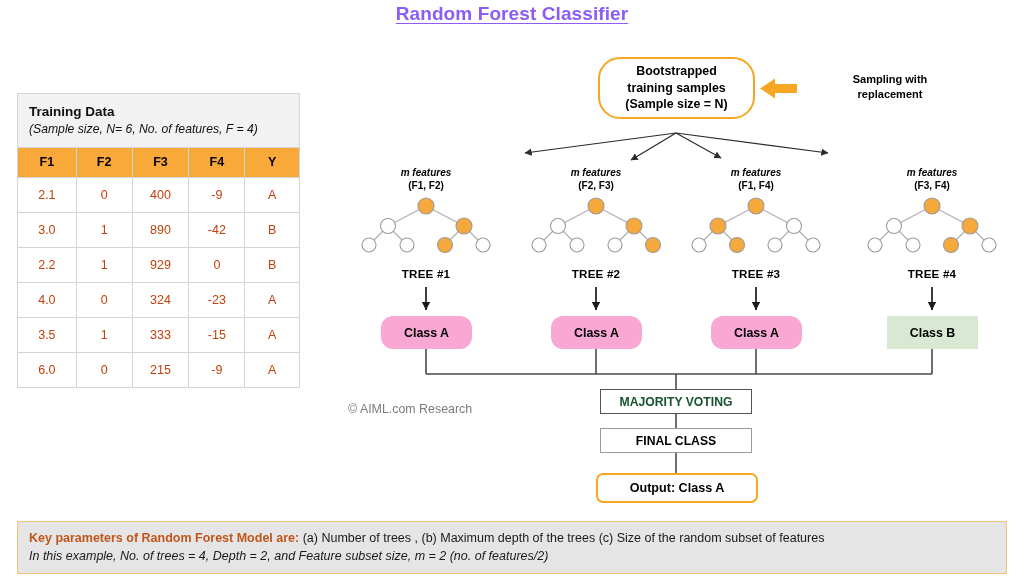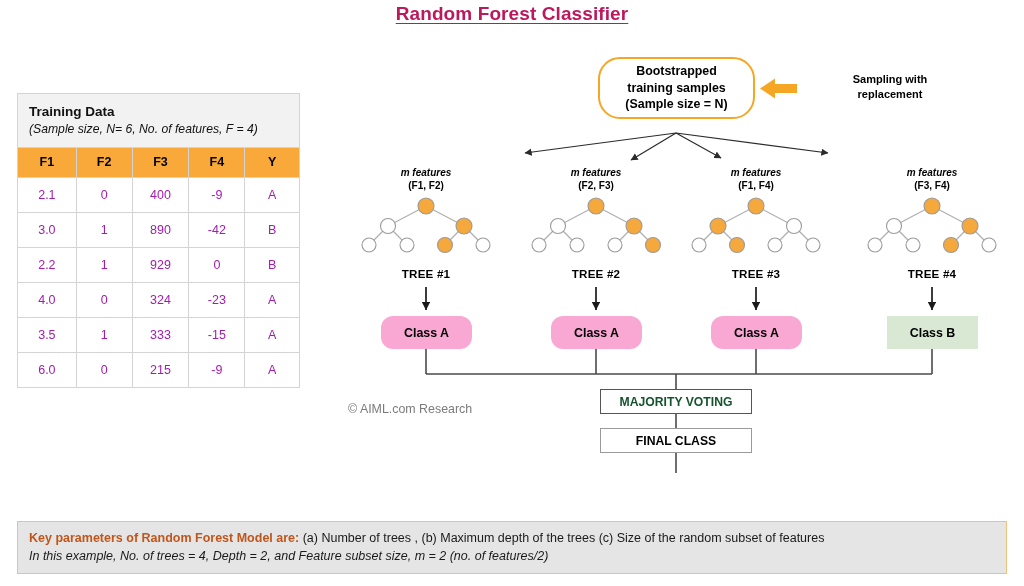--- a/index.html
+++ b/index.html
@@ -25,7 +25,7 @@
     text-align: center;
     font-size: 19px;
     font-weight: bold;
-    color: #be185d;
+    color: #8b5cf6;
     text-decoration: underline;
     text-underline-offset: 3px;
     letter-spacing: 0.1px;

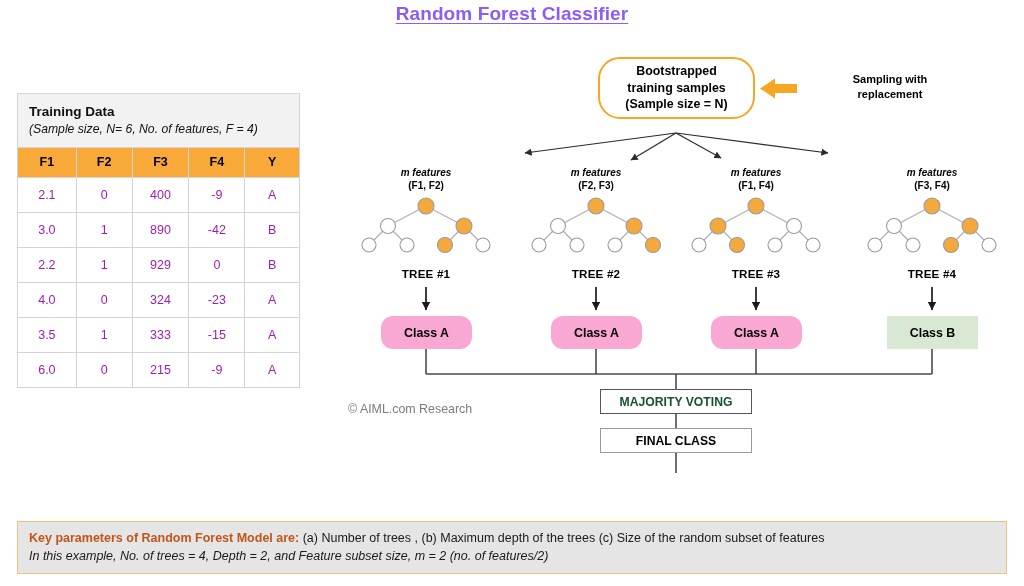--- a/index.html
+++ b/index.html
@@ -71,7 +71,7 @@
   .td-cell {
     text-align: center;
     font-size: 12.5px;
-    color: #a21caf;
+    color: #c2410c;
     height: 34px;
     padding: 0;
     background: #fff;

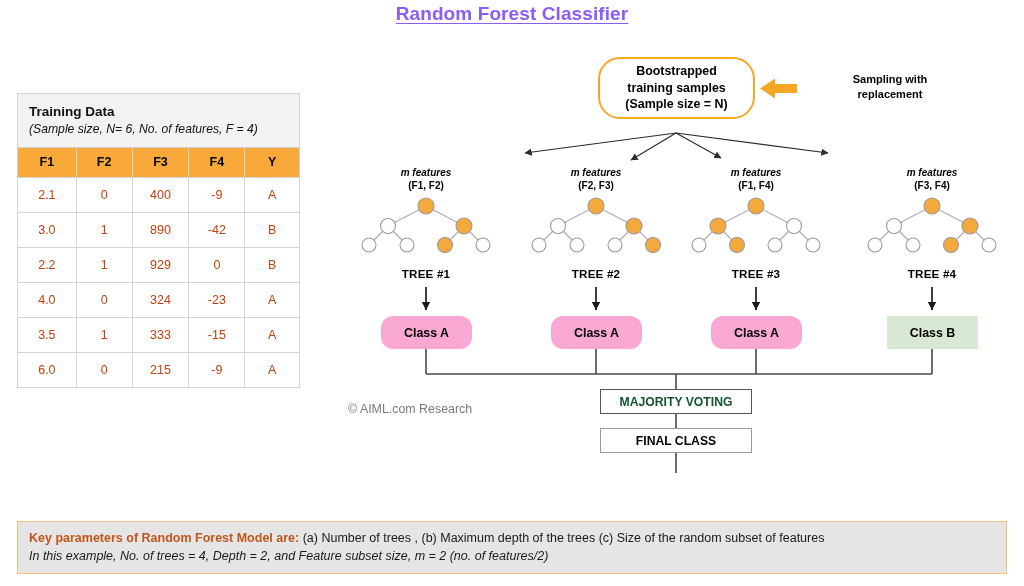--- a/index.html
+++ b/index.html
@@ -411,6 +411,7 @@
 
   <div id="majority-box" class="node-box">MAJORITY VOTING</div>
   <div id="final-box" class="node-box">FINAL CLASS</div>
+  <div id="output-box" class="node-box">Output: Class A</div>
 
   <div id="credit">© AIML.com Research</div>
 </div>

